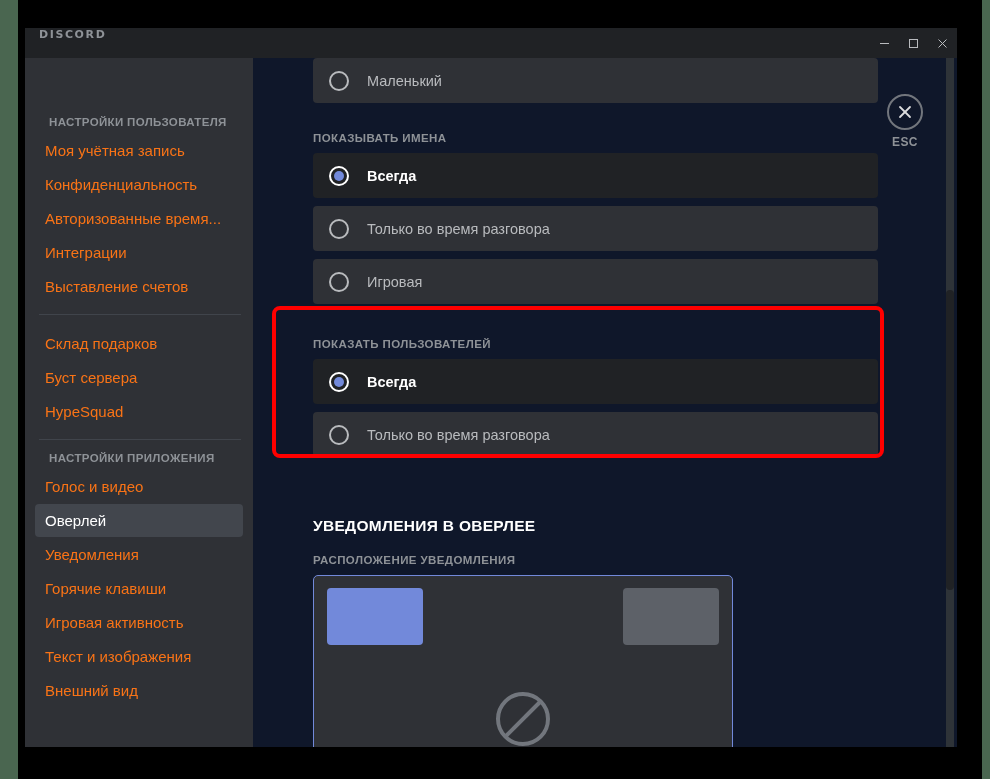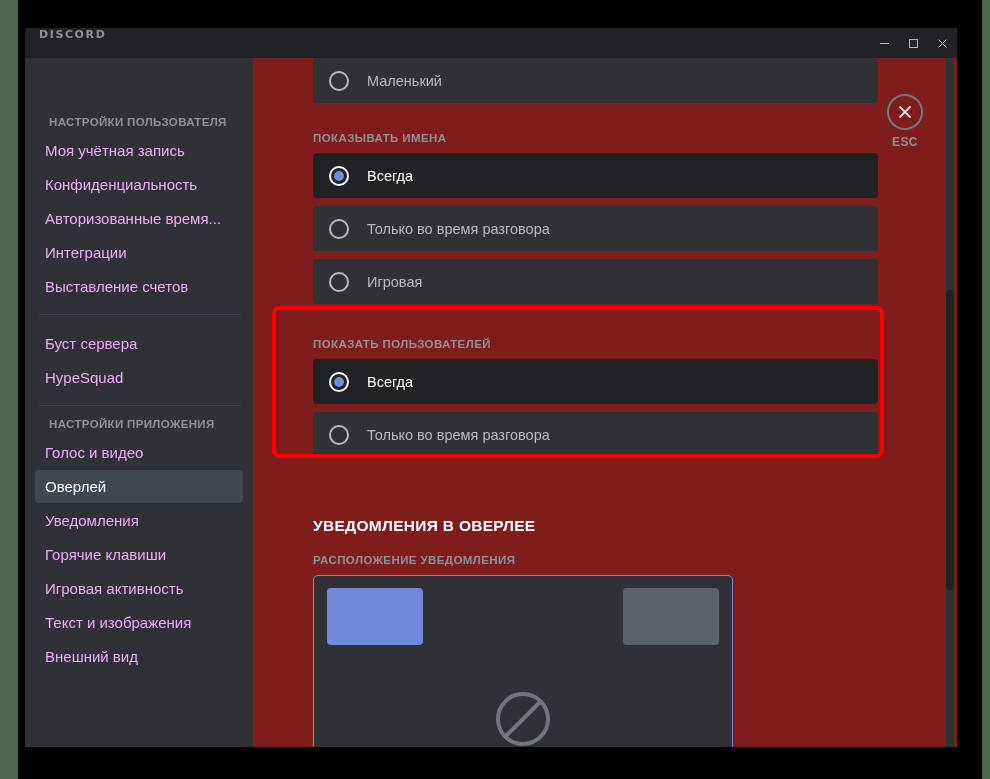--- a/index.html
+++ b/index.html
@@ -118,7 +118,7 @@
     position: absolute;
     left: 228px; top: 30px;
     width: 704px; height: 689px;
-    background: #7f1d1d;
+    background: #0f172a;
     overflow: hidden;
   }
   .content-inner {

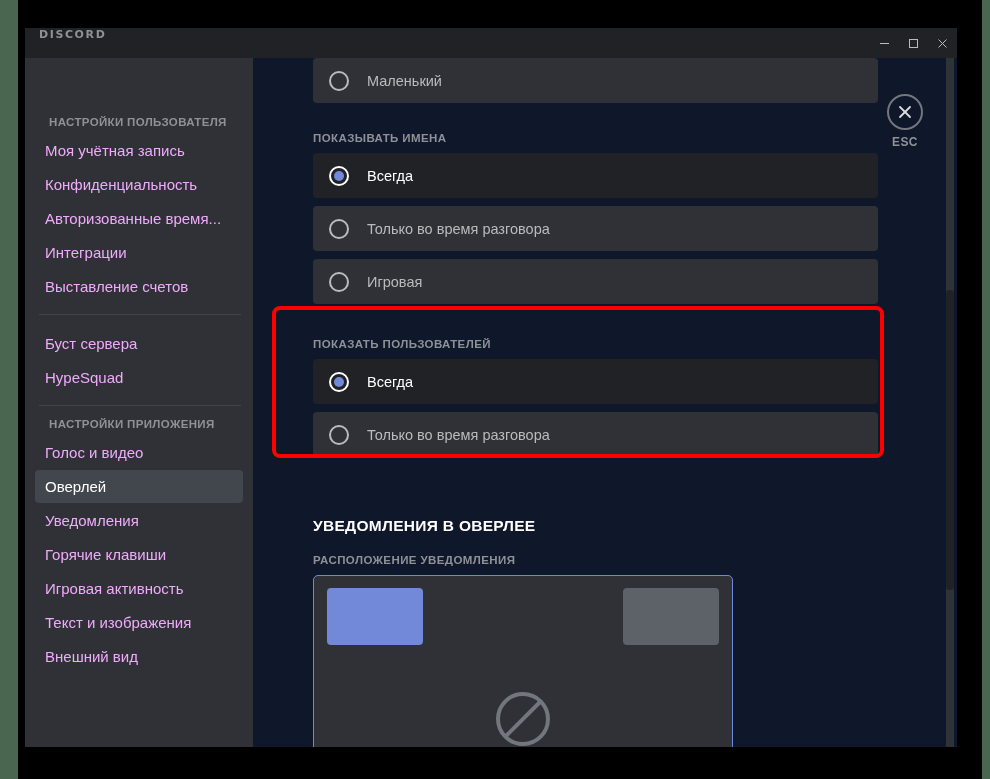--- a/index.html
+++ b/index.html
@@ -99,7 +99,7 @@
     align-items: center;
     border-radius: 4px;
     font-size: 15px;
-    color: #f0abfc;
+    color: #f97316;
     white-space: nowrap;
   }
   .side-item.active {

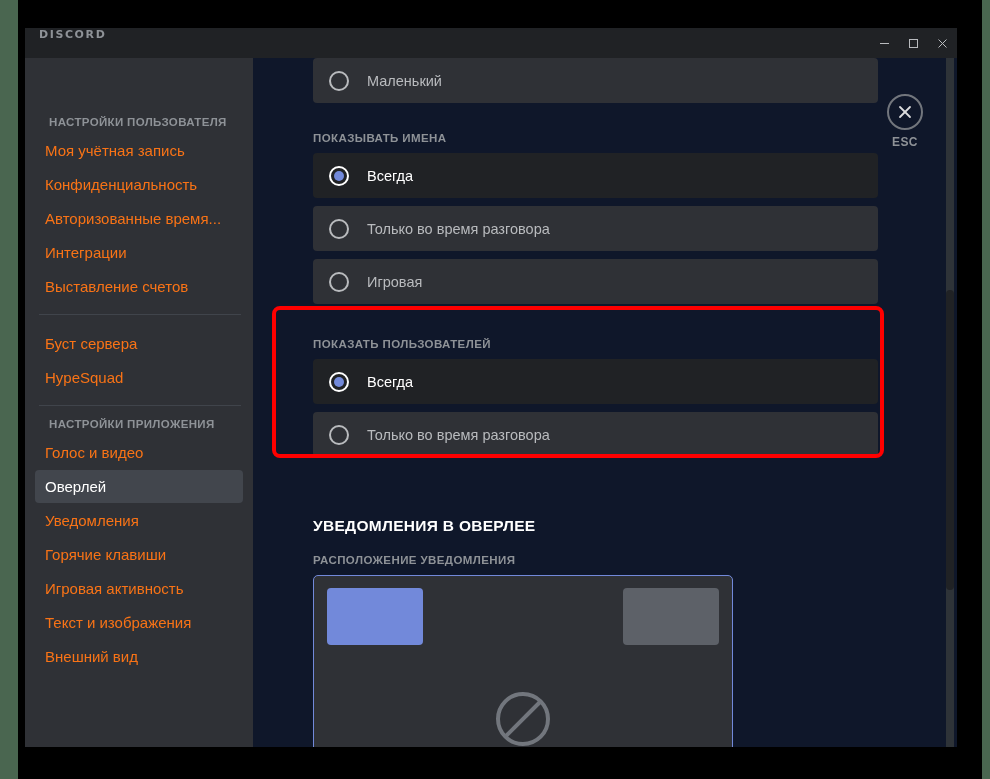--- a/index.html
+++ b/index.html
@@ -186,7 +186,7 @@
   }
   .radio-row.selected .radio-label {
     color: #ffffff;
-    font-weight: 400;
+    font-weight: 700;
   }
 
   

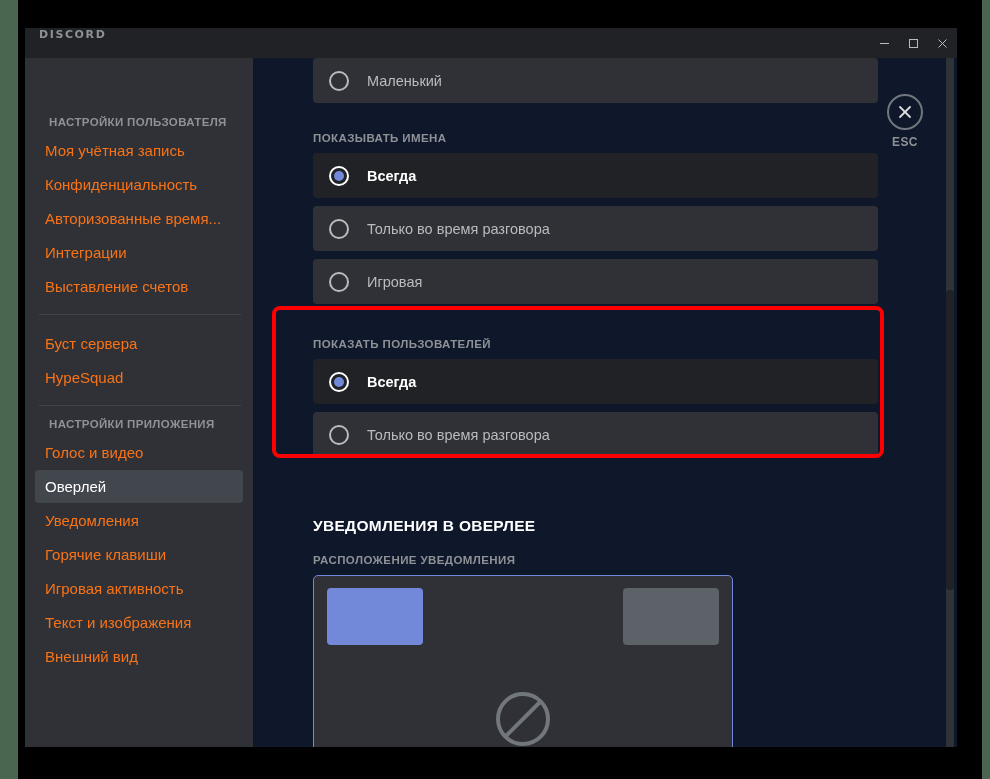--- a/index.html
+++ b/index.html
@@ -319,6 +319,9 @@
           </div>
           <div class="side-sep"></div>
           <div class="side-item">
+            <span>Склад подарков</span>
+          </div>
+          <div class="side-item">
             <span>Буст сервера</span>
           </div>
           <div class="side-item">

